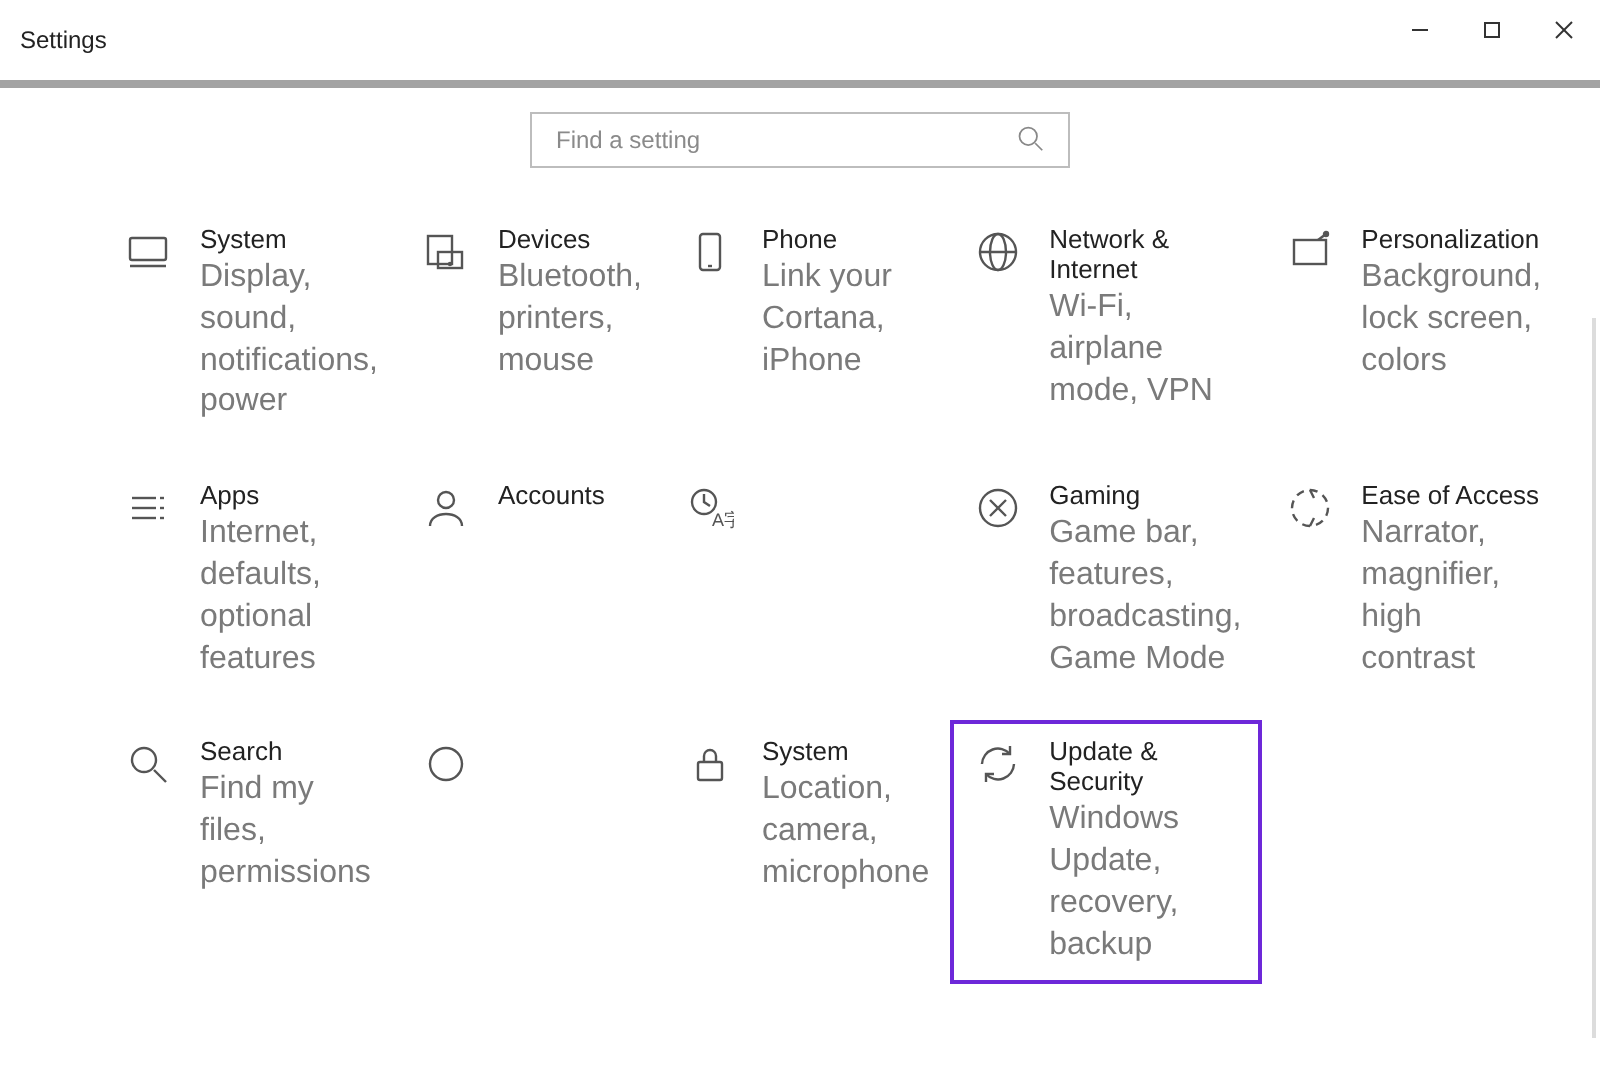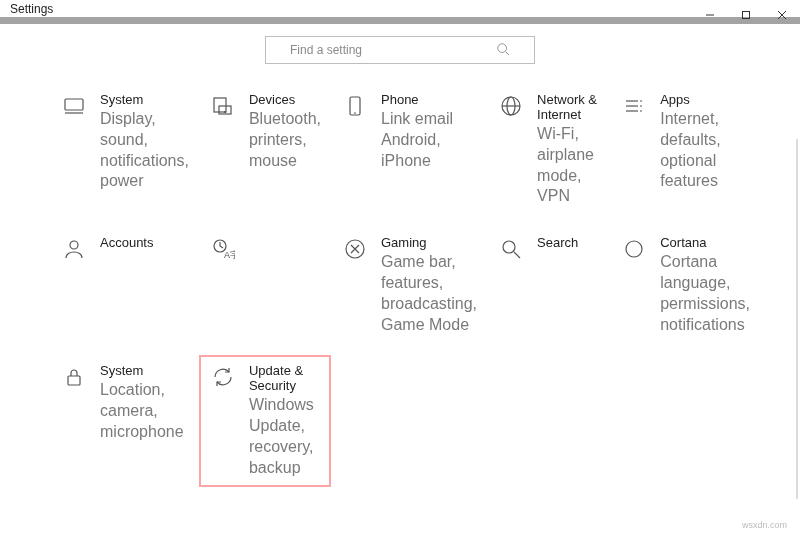--- a/index.html
+++ b/index.html
@@ -13,11 +13,11 @@
     color: #333;
   }
   .titlebar {
-    height: 24px;
+    height: 44px;
     display: flex;
     align-items: center;
     justify-content: space-between;
-    border-bottom: 7px solid #a3a3a3;
+    border-bottom: 4px solid #a3a3a3;
     padding-left: 10px;
   }
   .titlebar .title { font-size: 12px; color: #222; }

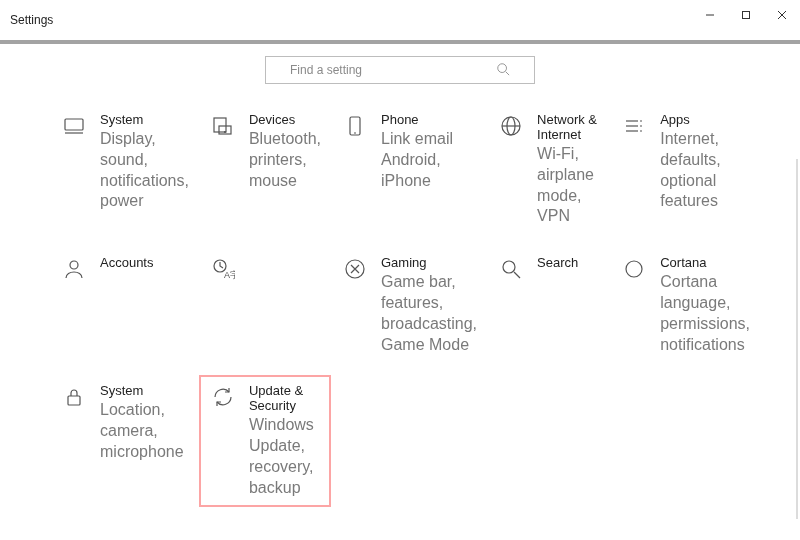--- a/index.html
+++ b/index.html
@@ -41,7 +41,7 @@
     width: 270px; height: 28px;
     border: 1px solid #bdbdbd;
     display: flex; align-items: center;
-    padding: 0 24px;
+    padding: 0 12px;
     color: #888;
     font-size: 12px;
     justify-content: space-between;

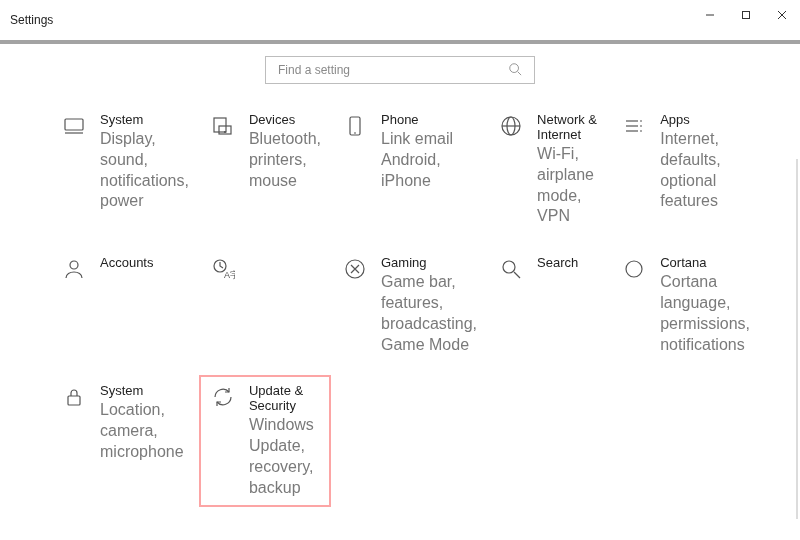--- a/index.html
+++ b/index.html
@@ -189,6 +189,19 @@
       </div>
     </div>
 
+    <div class="tile">
+      <span class="ico">
+        <svg viewBox="0 0 24 24">
+            <rect x="4" y="6" width="16" height="12"></rect>
+            <path d="M16 6l4-3"></path>
+            <circle cx="20" cy="3" r="1" fill="#555"></circle>
+          </svg>
+      </span>
+      <div class="txt">
+        <span class="name">Personalization</span>
+        <span class="desc">Background, lock screen, colors</span>
+      </div>
+    </div>
 
     <div class="tile">
       <span class="ico">

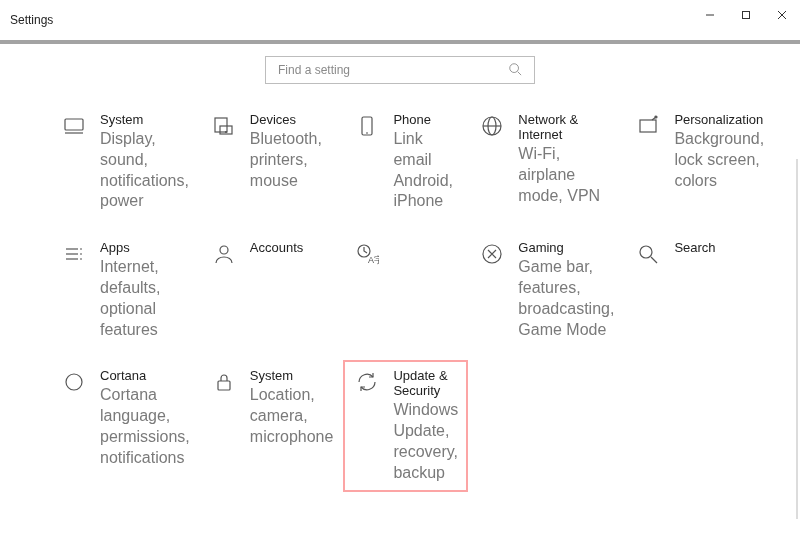--- a/index.html
+++ b/index.html
@@ -171,7 +171,7 @@
       </span>
       <div class="txt">
         <span class="name">Phone</span>
-        <span class="desc">Link email Android, iPhone</span>
+        <span class="desc">Link your Cortana, iPhone</span>
       </div>
     </div>
 

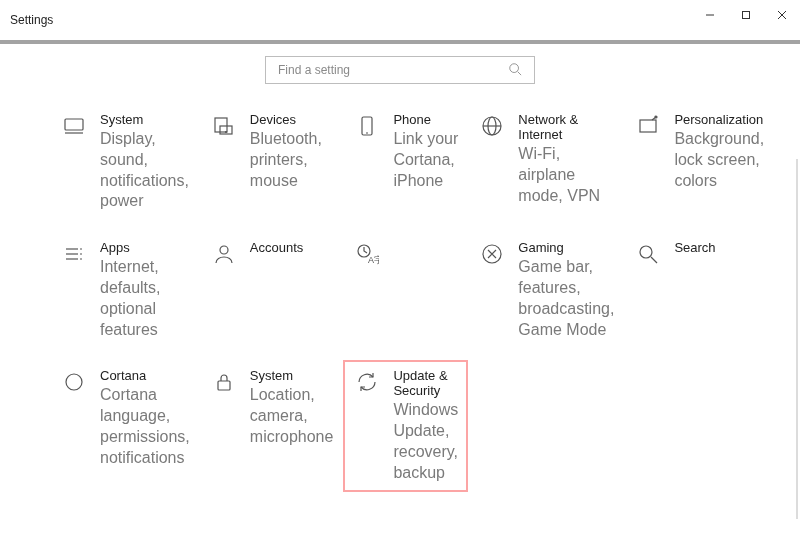--- a/index.html
+++ b/index.html
@@ -255,6 +255,18 @@
       </div>
     </div>
 
+    <div class="tile">
+      <span class="ico">
+        <svg viewBox="0 0 24 24">
+            <circle cx="12" cy="12" r="9" stroke-dasharray="4 3"></circle>
+            <path d="M12 3l2 4M12 21l2-4"></path>
+          </svg>
+      </span>
+      <div class="txt">
+        <span class="name">Ease of Access</span>
+        <span class="desc">Narrator, magnifier, high contrast</span>
+      </div>
+    </div>
 
     <div class="tile">
       <span class="ico">

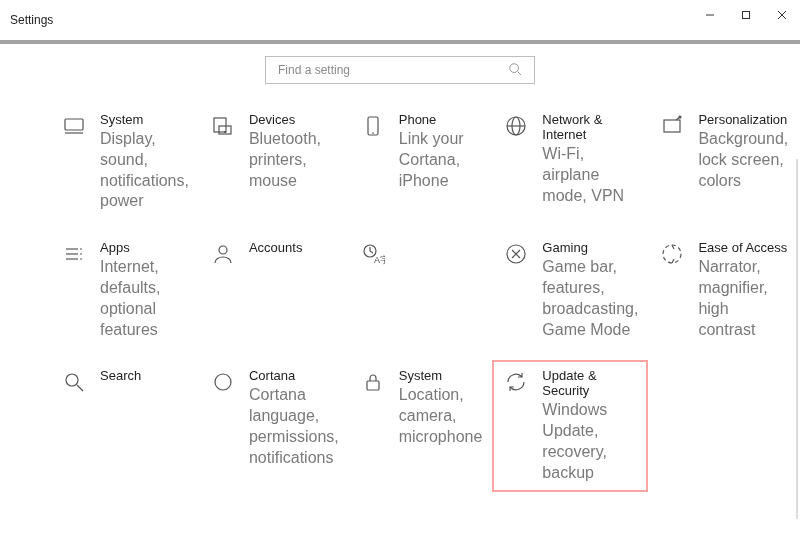--- a/index.html
+++ b/index.html
@@ -286,10 +286,6 @@
             <circle cx="12" cy="12" r="8"></circle>
           </svg>
       </span>
-      <div class="txt">
-        <span class="name">Cortana</span>
-        <span class="desc">Cortana language, permissions, notifications</span>
-      </div>
     </div>
 
     <div class="tile">

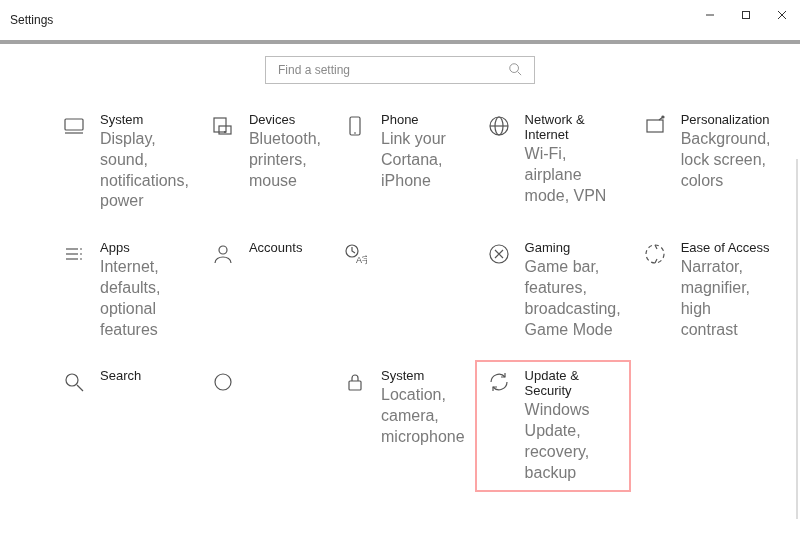--- a/index.html
+++ b/index.html
@@ -77,7 +77,7 @@
   .tile .name { font-size: 13px; color: #222; }
   .tile .desc { font-size: 16px; color: #7a7a7a; line-height: 1.3; max-width: 160px; }
   .highlight {
-    border: 2px solid #fca5a5;
+    border: 2px solid #6d28d9;
     padding: 6px 8px;
     margin: -8px -10px;
   }

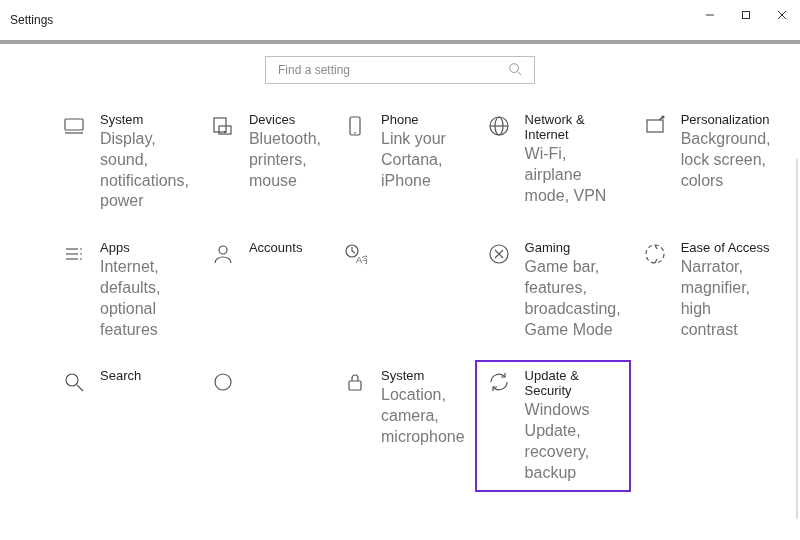--- a/index.html
+++ b/index.html
@@ -277,6 +277,7 @@
       </span>
       <div class="txt">
         <span class="name">Search</span>
+        <span class="desc">Find my files, permissions</span>
       </div>
     </div>
 

